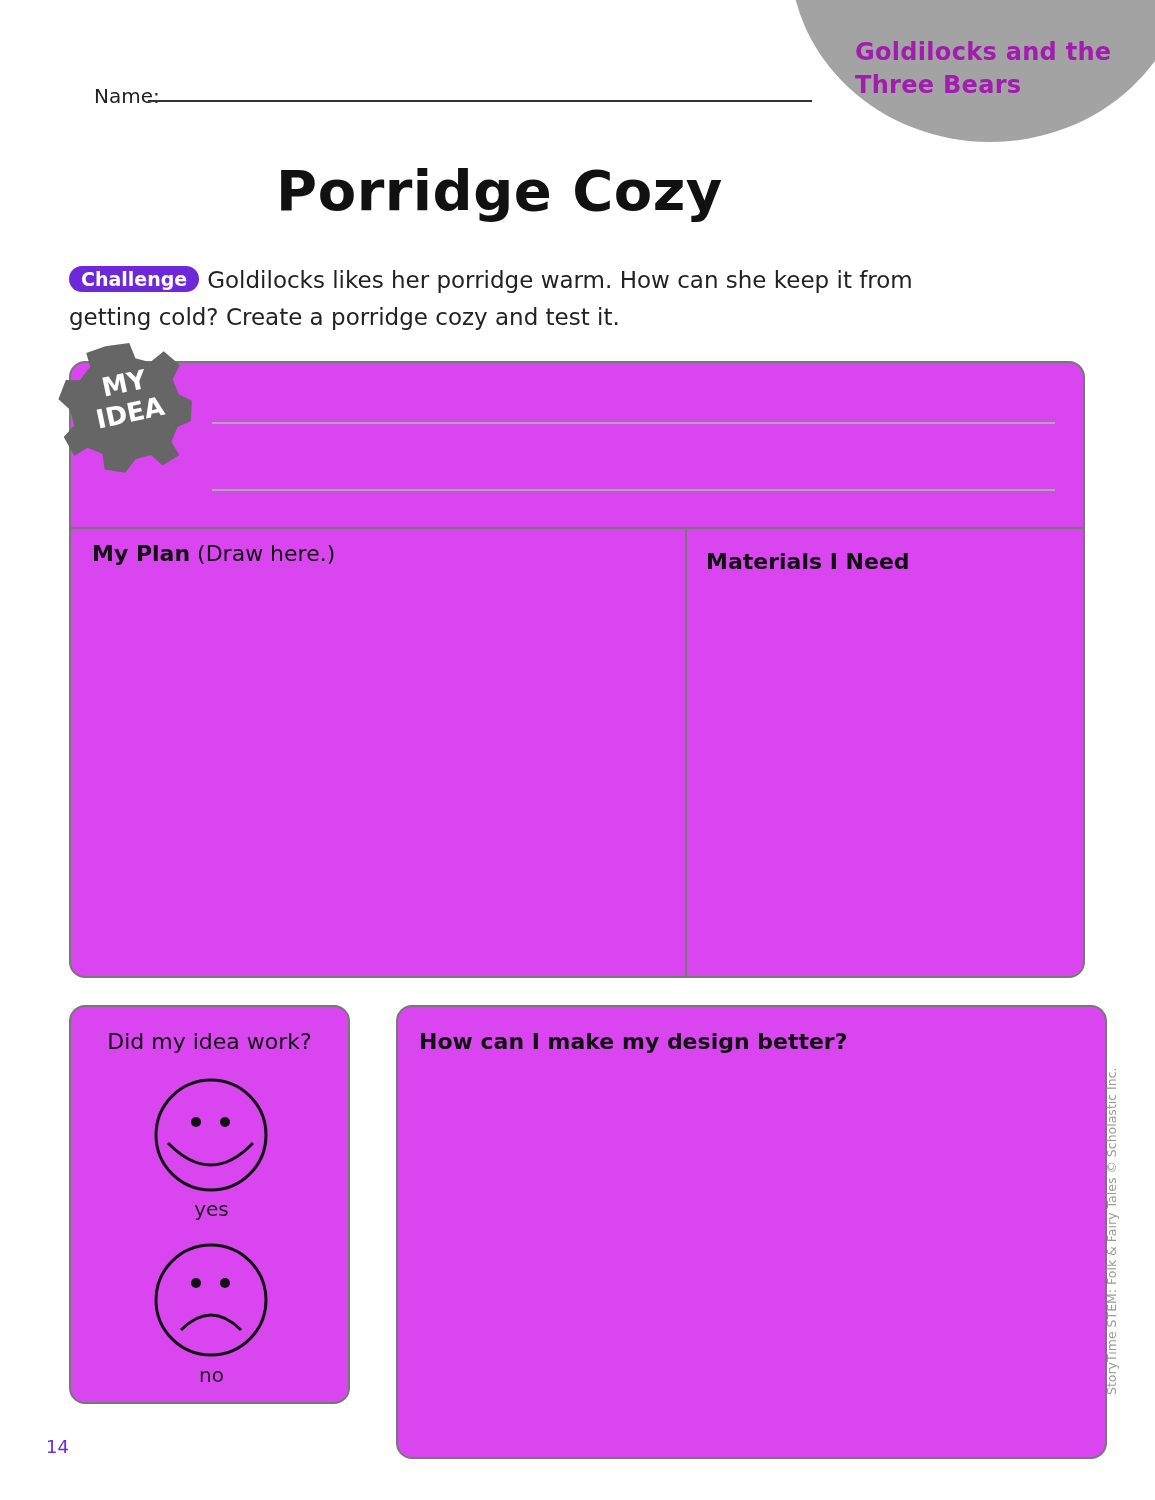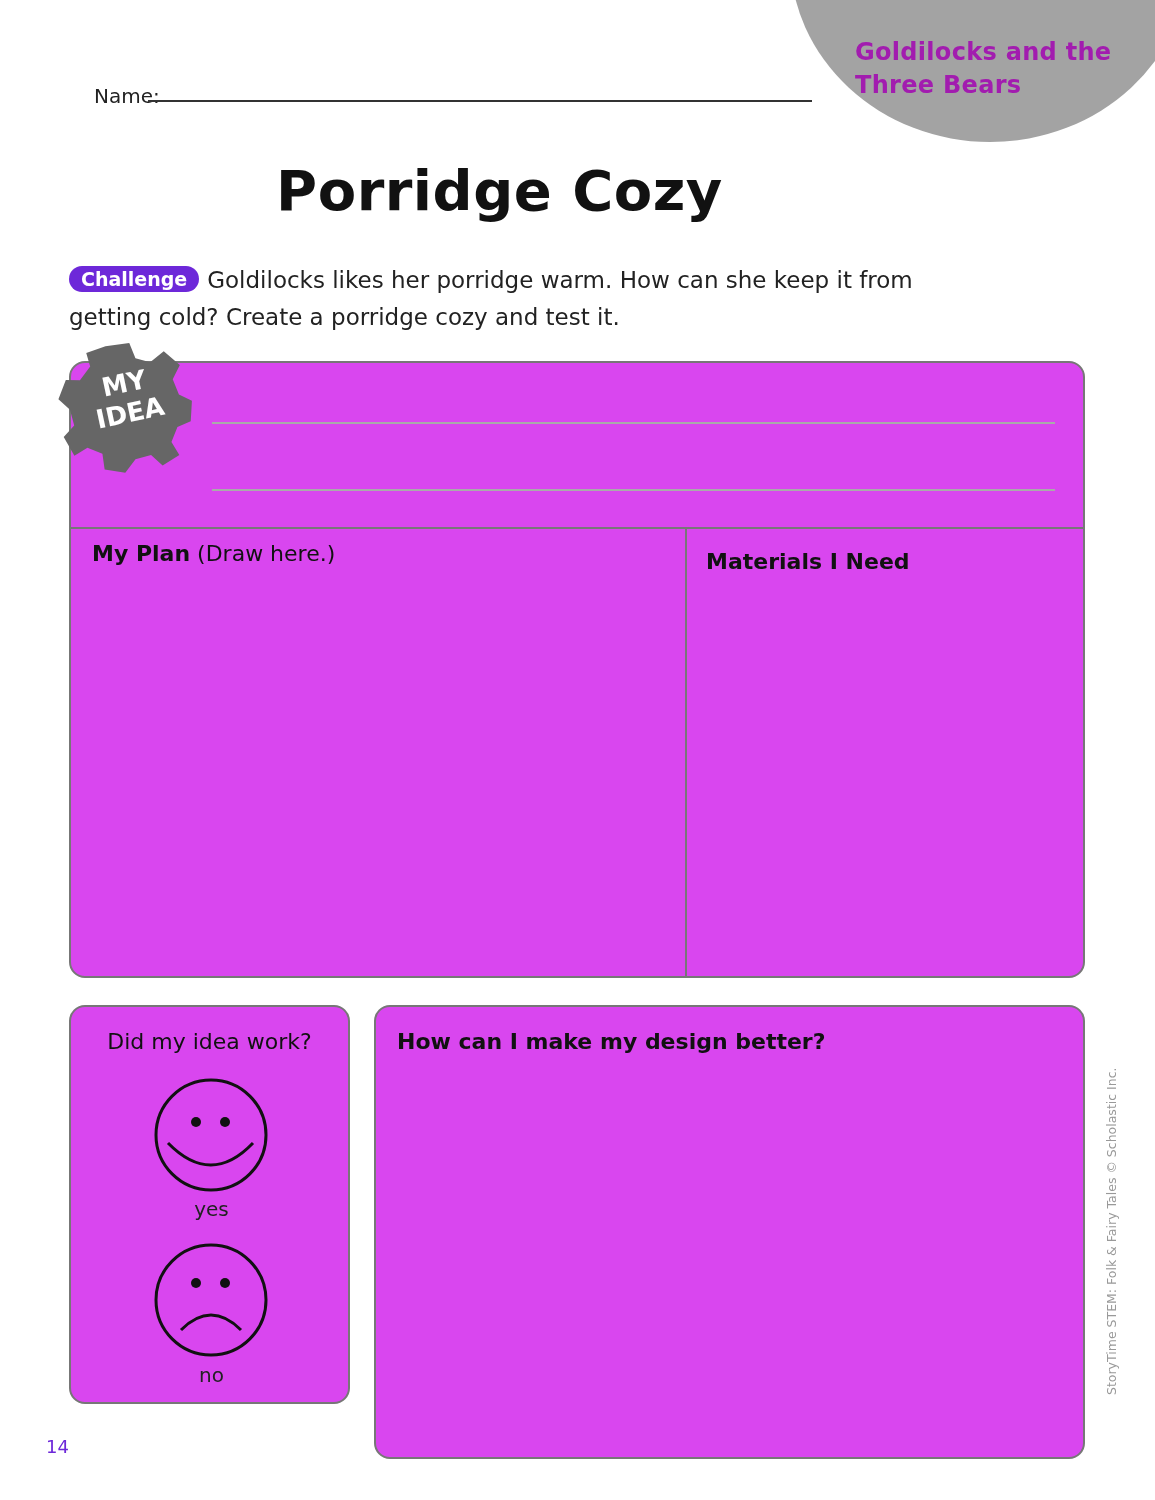--- a/index.html
+++ b/index.html
@@ -21,7 +21,7 @@
   .gear { position:absolute; left:58px; top:338px; width:136px; height:136px; }
   .gear-text { position:absolute; left:82px; top:368px; width:90px; text-align:center; color:#fff; font-weight:bold; font-size:26px; line-height:30px; transform:rotate(-12deg); }
   .work-box { left:69px; top:1005px; width:281px; height:399px; }
-  .better-box { left:374px; top:1005px; width:711px; height:454px; }
+  .better-box { left:396px; top:1005px; width:711px; height:454px; }
   .face { position:absolute; }
   .face-label { position:absolute; width:281px; left:0; text-align:center; font-size:20px; color:#222; }
   .side-credit { position:absolute; left:1104px; top:1395px; transform-origin:0 0; transform:rotate(-90deg); white-space:nowrap; font-size:12.5px; color:#999; }

